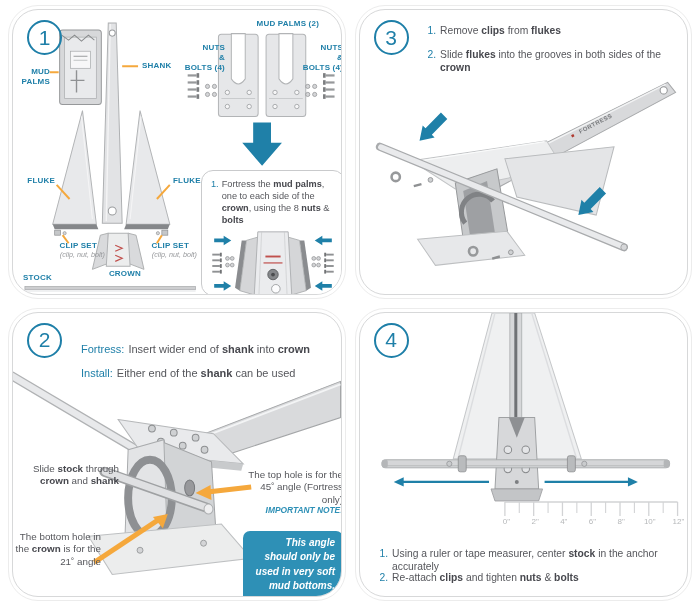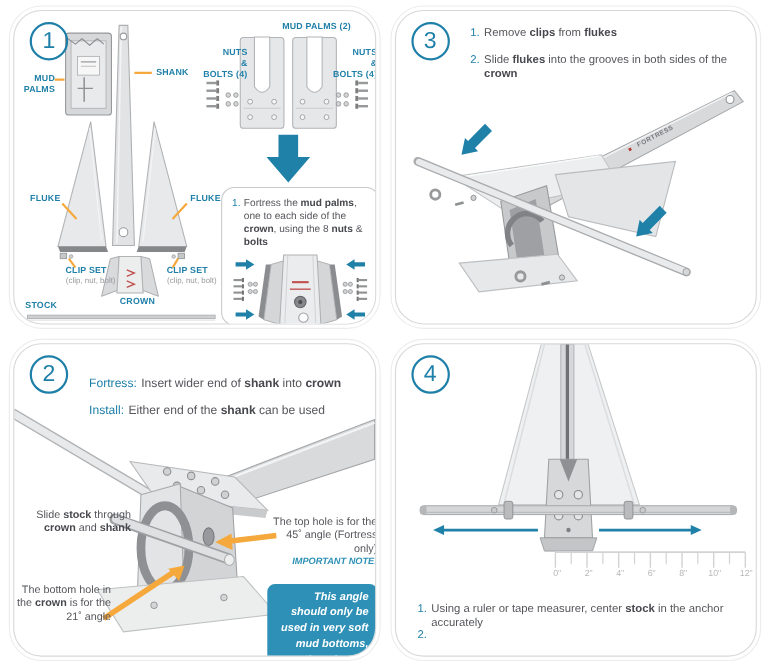--- a/index.html
+++ b/index.html
@@ -11,7 +11,7 @@
   .art{position:absolute;inset:0;width:100%;height:100%;}
   .num-circle{position:absolute;left:14px;top:10px;width:31px;height:31px;border:2.5px solid #1E7FA8;border-radius:50%;color:#1E7FA8;font-size:21px;display:flex;align-items:center;justify-content:center;z-index:3;}
   .cap{position:absolute;color:#1E7FA8;font-weight:bold;font-size:8px;letter-spacing:.2px;line-height:1.25;z-index:2;}
-  .sub{position:absolute;color:#97999C;font-size:7.2px;line-height:1.2;z-index:2;}
+  .sub{position:absolute;color:#97999C;font-size:7.2px;line-height:1.2;z-index:2;font-style:italic;}
   .step{position:absolute;display:flex;font-size:10.3px;line-height:1.3;color:#55565B;z-index:2;}
   .step .n{color:#1E7FA8;margin-right:4px;white-space:nowrap;}
   .hdr{position:absolute;display:flex;font-size:11px;line-height:1.3;z-index:2;margin-top:13px;}

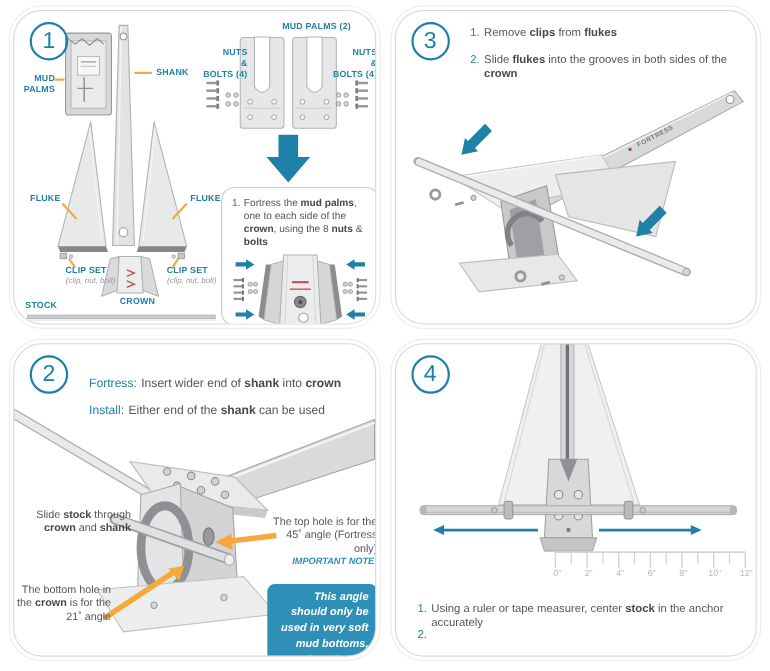--- a/index.html
+++ b/index.html
@@ -425,6 +425,7 @@
     </div>
     <div class="step" style="left:20px;top:258px;width:302px;">
       <span class="n">2.</span>
+      <span><span>Re-attach </span><b>clips</b><span> and tighten </span><b>nuts</b><span> &amp; </span><b>bolts</b></span>
     </div>
   </div>
   </section>

